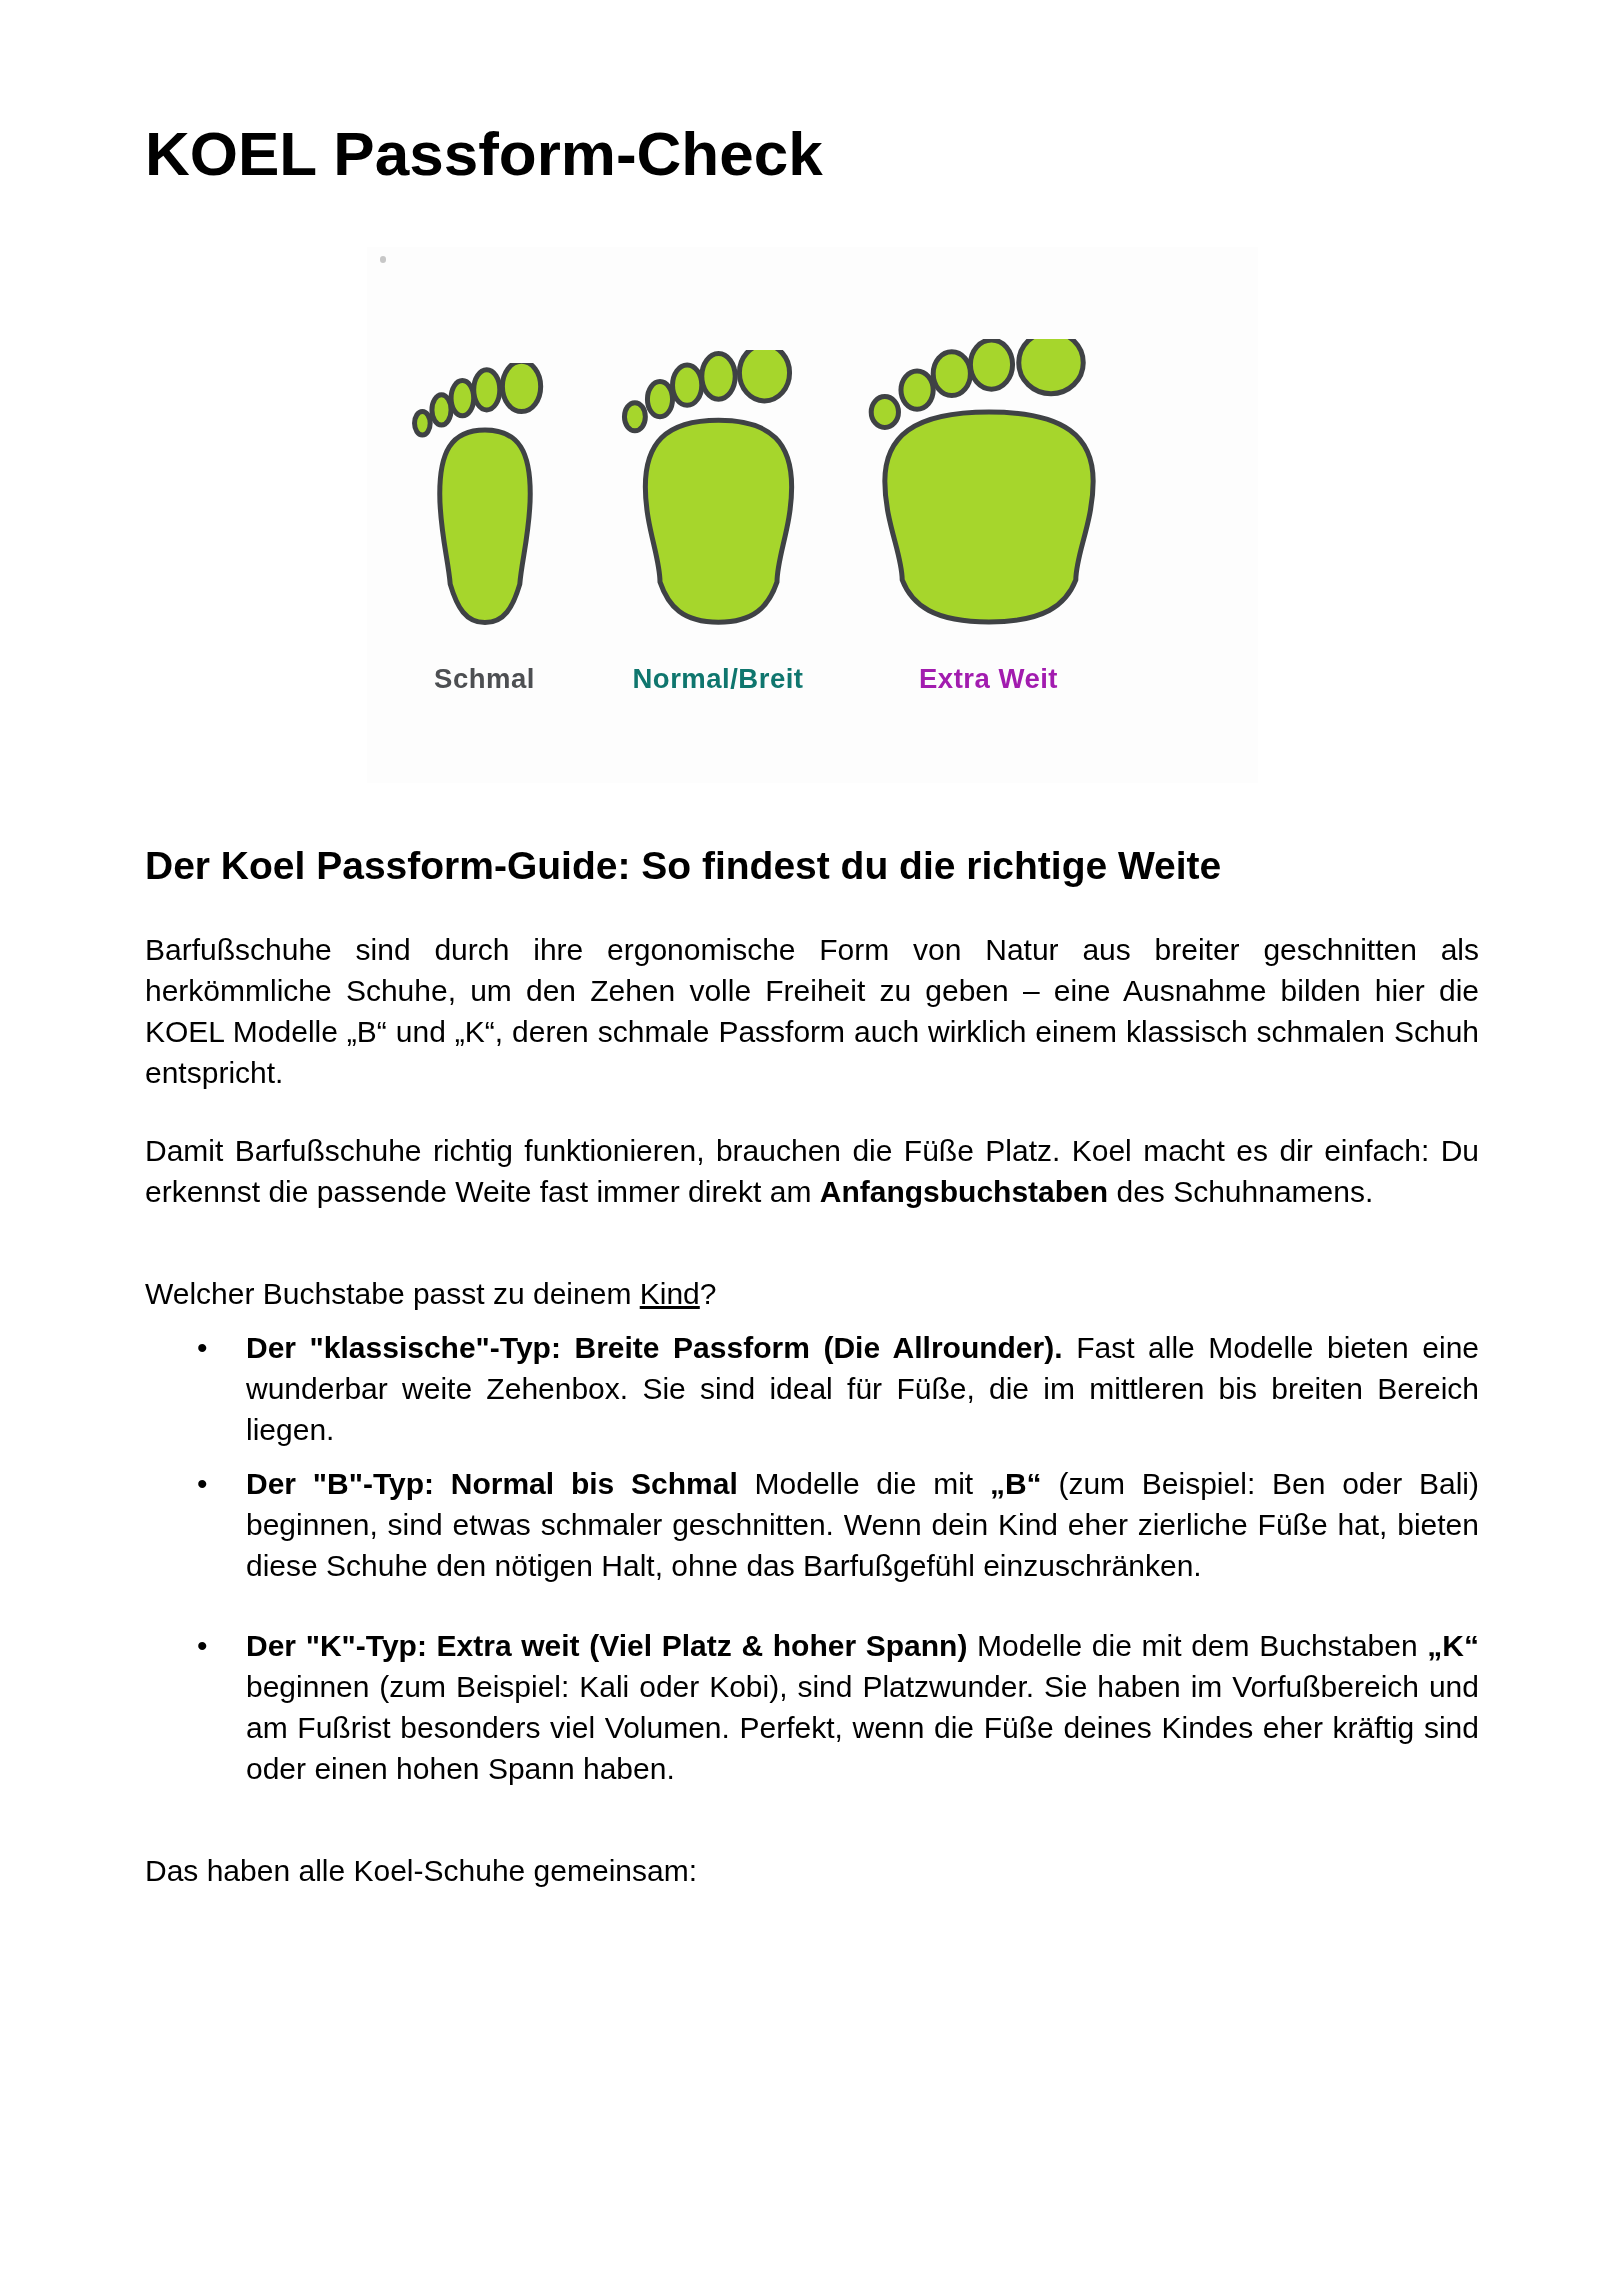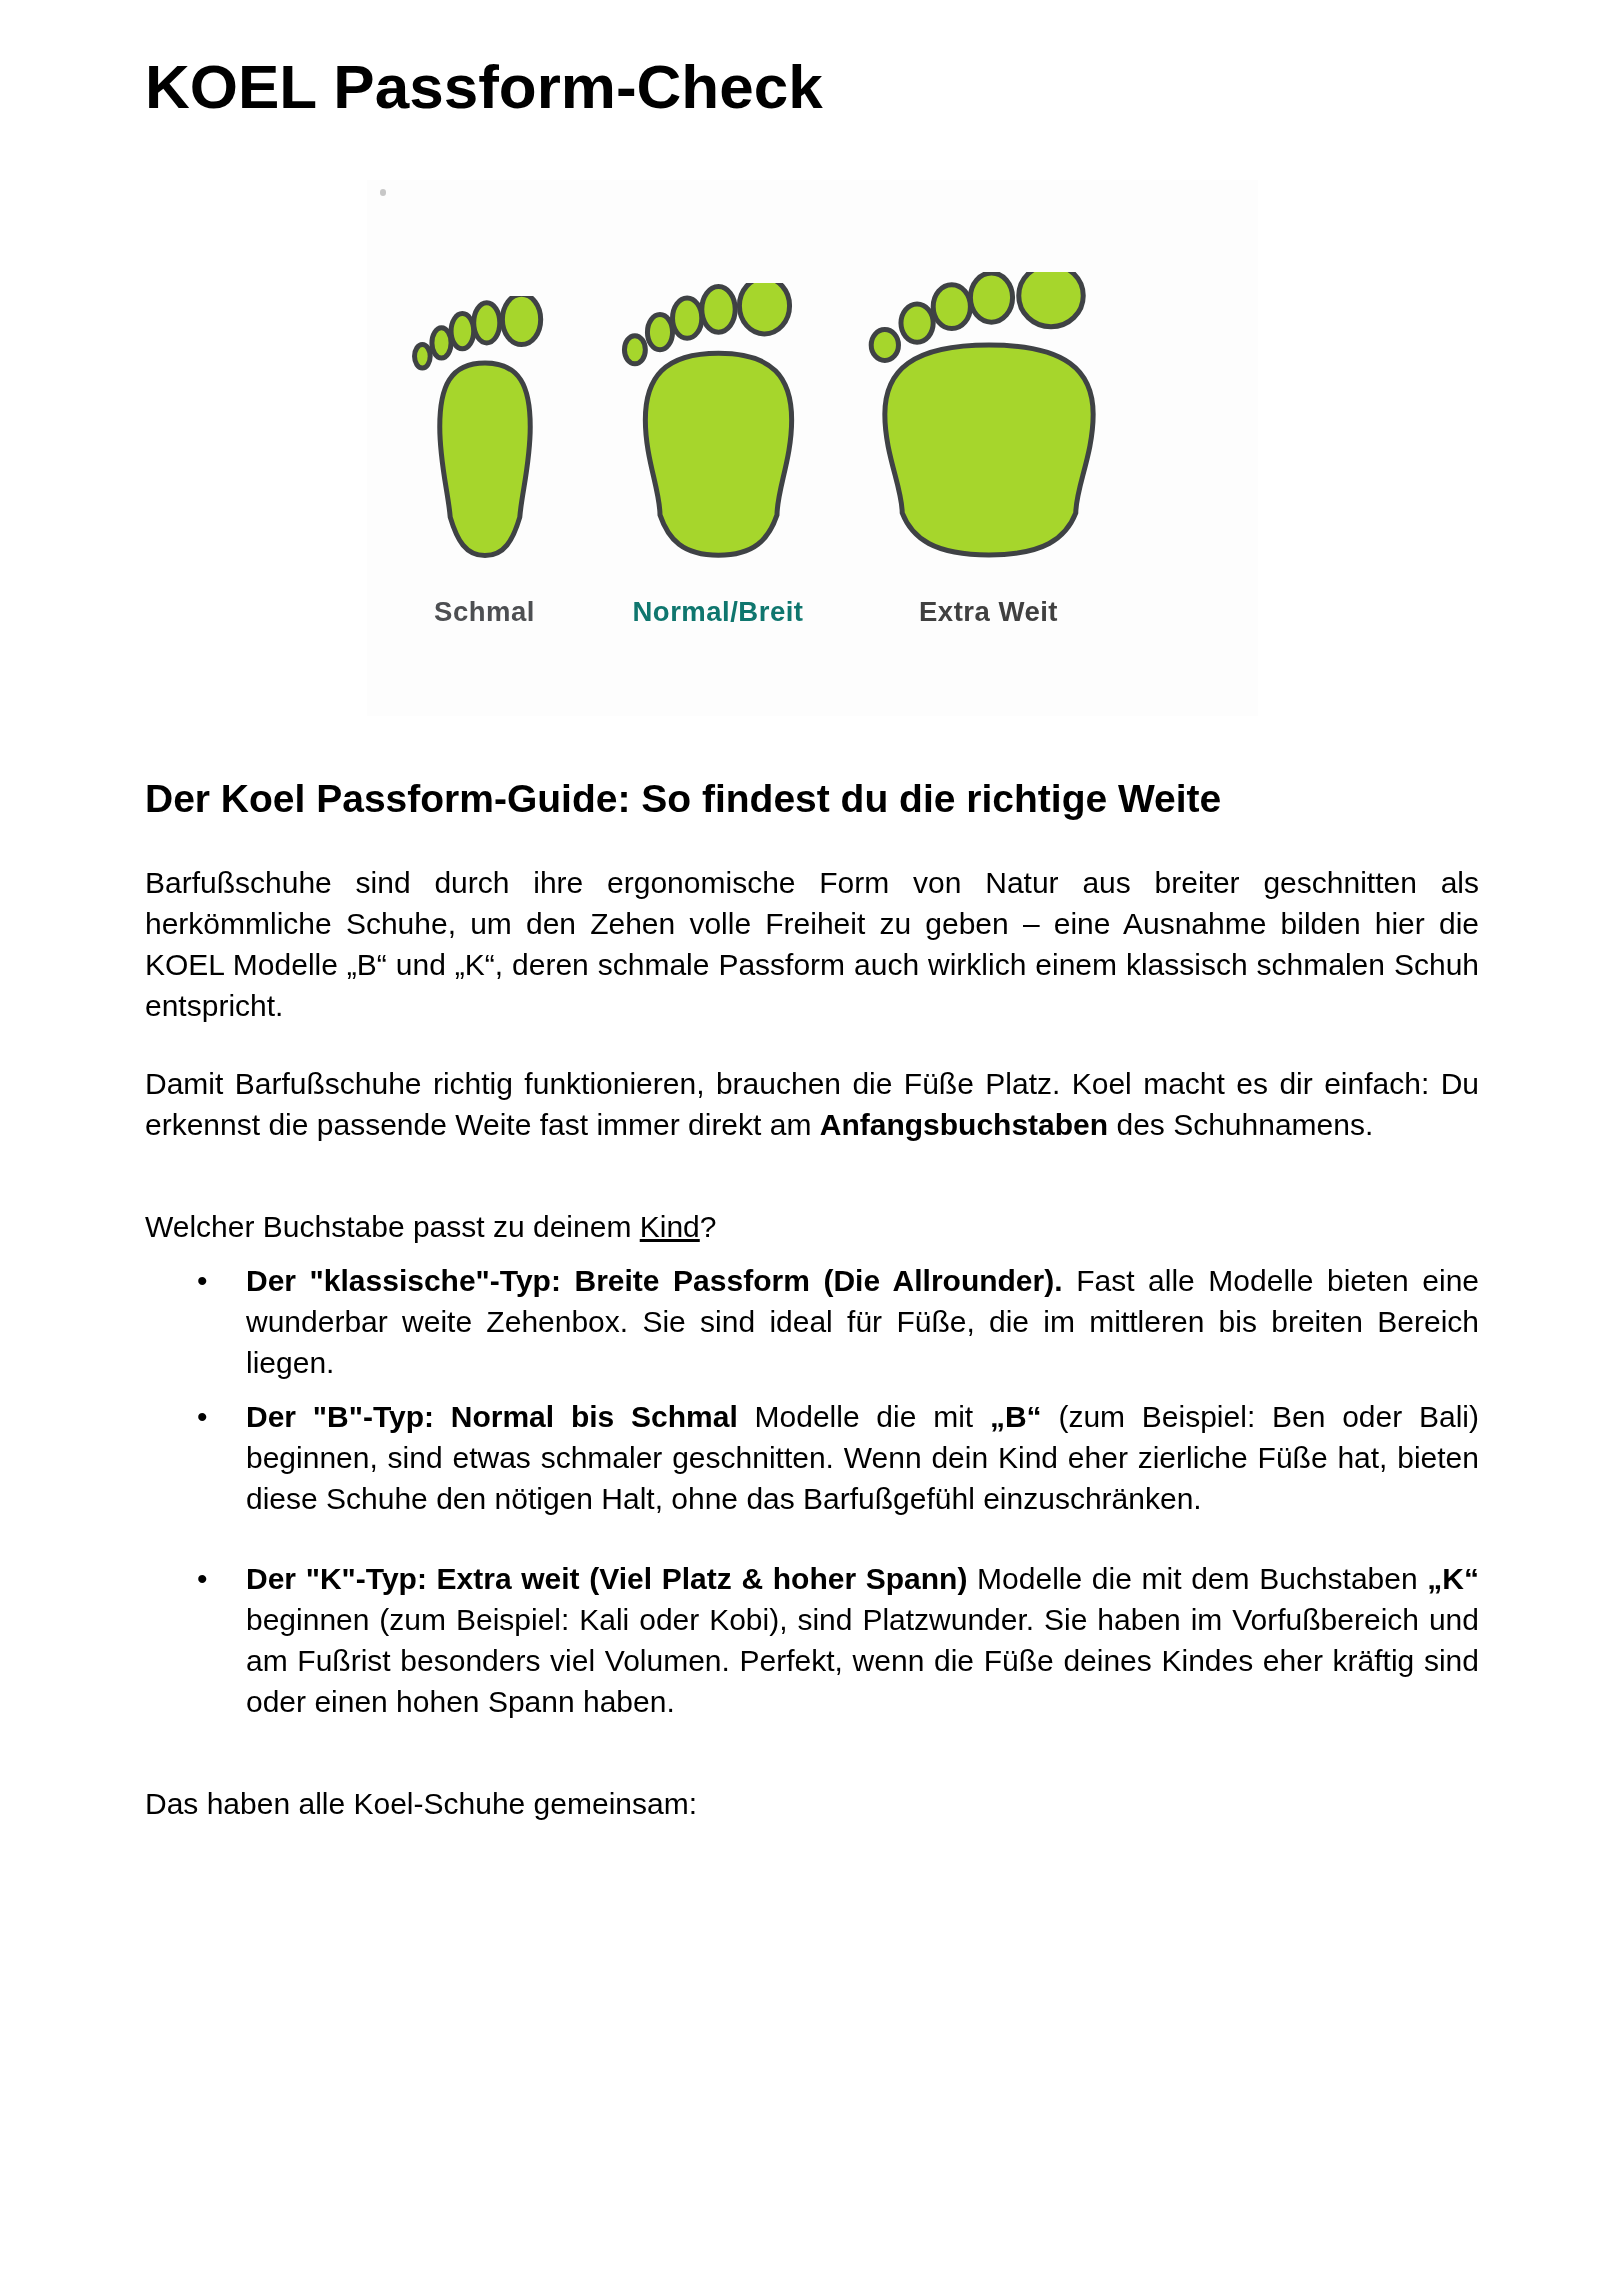--- a/index.html
+++ b/index.html
@@ -8,7 +8,7 @@
     width: 1624px;
     height: 2296px;
     box-sizing: border-box;
-    padding: 51px 145px 0 145px;
+    padding: 118px 145px 0 145px;
     background: #ffffff;
     color: #000000;
     font-family: "Liberation Sans", sans-serif;

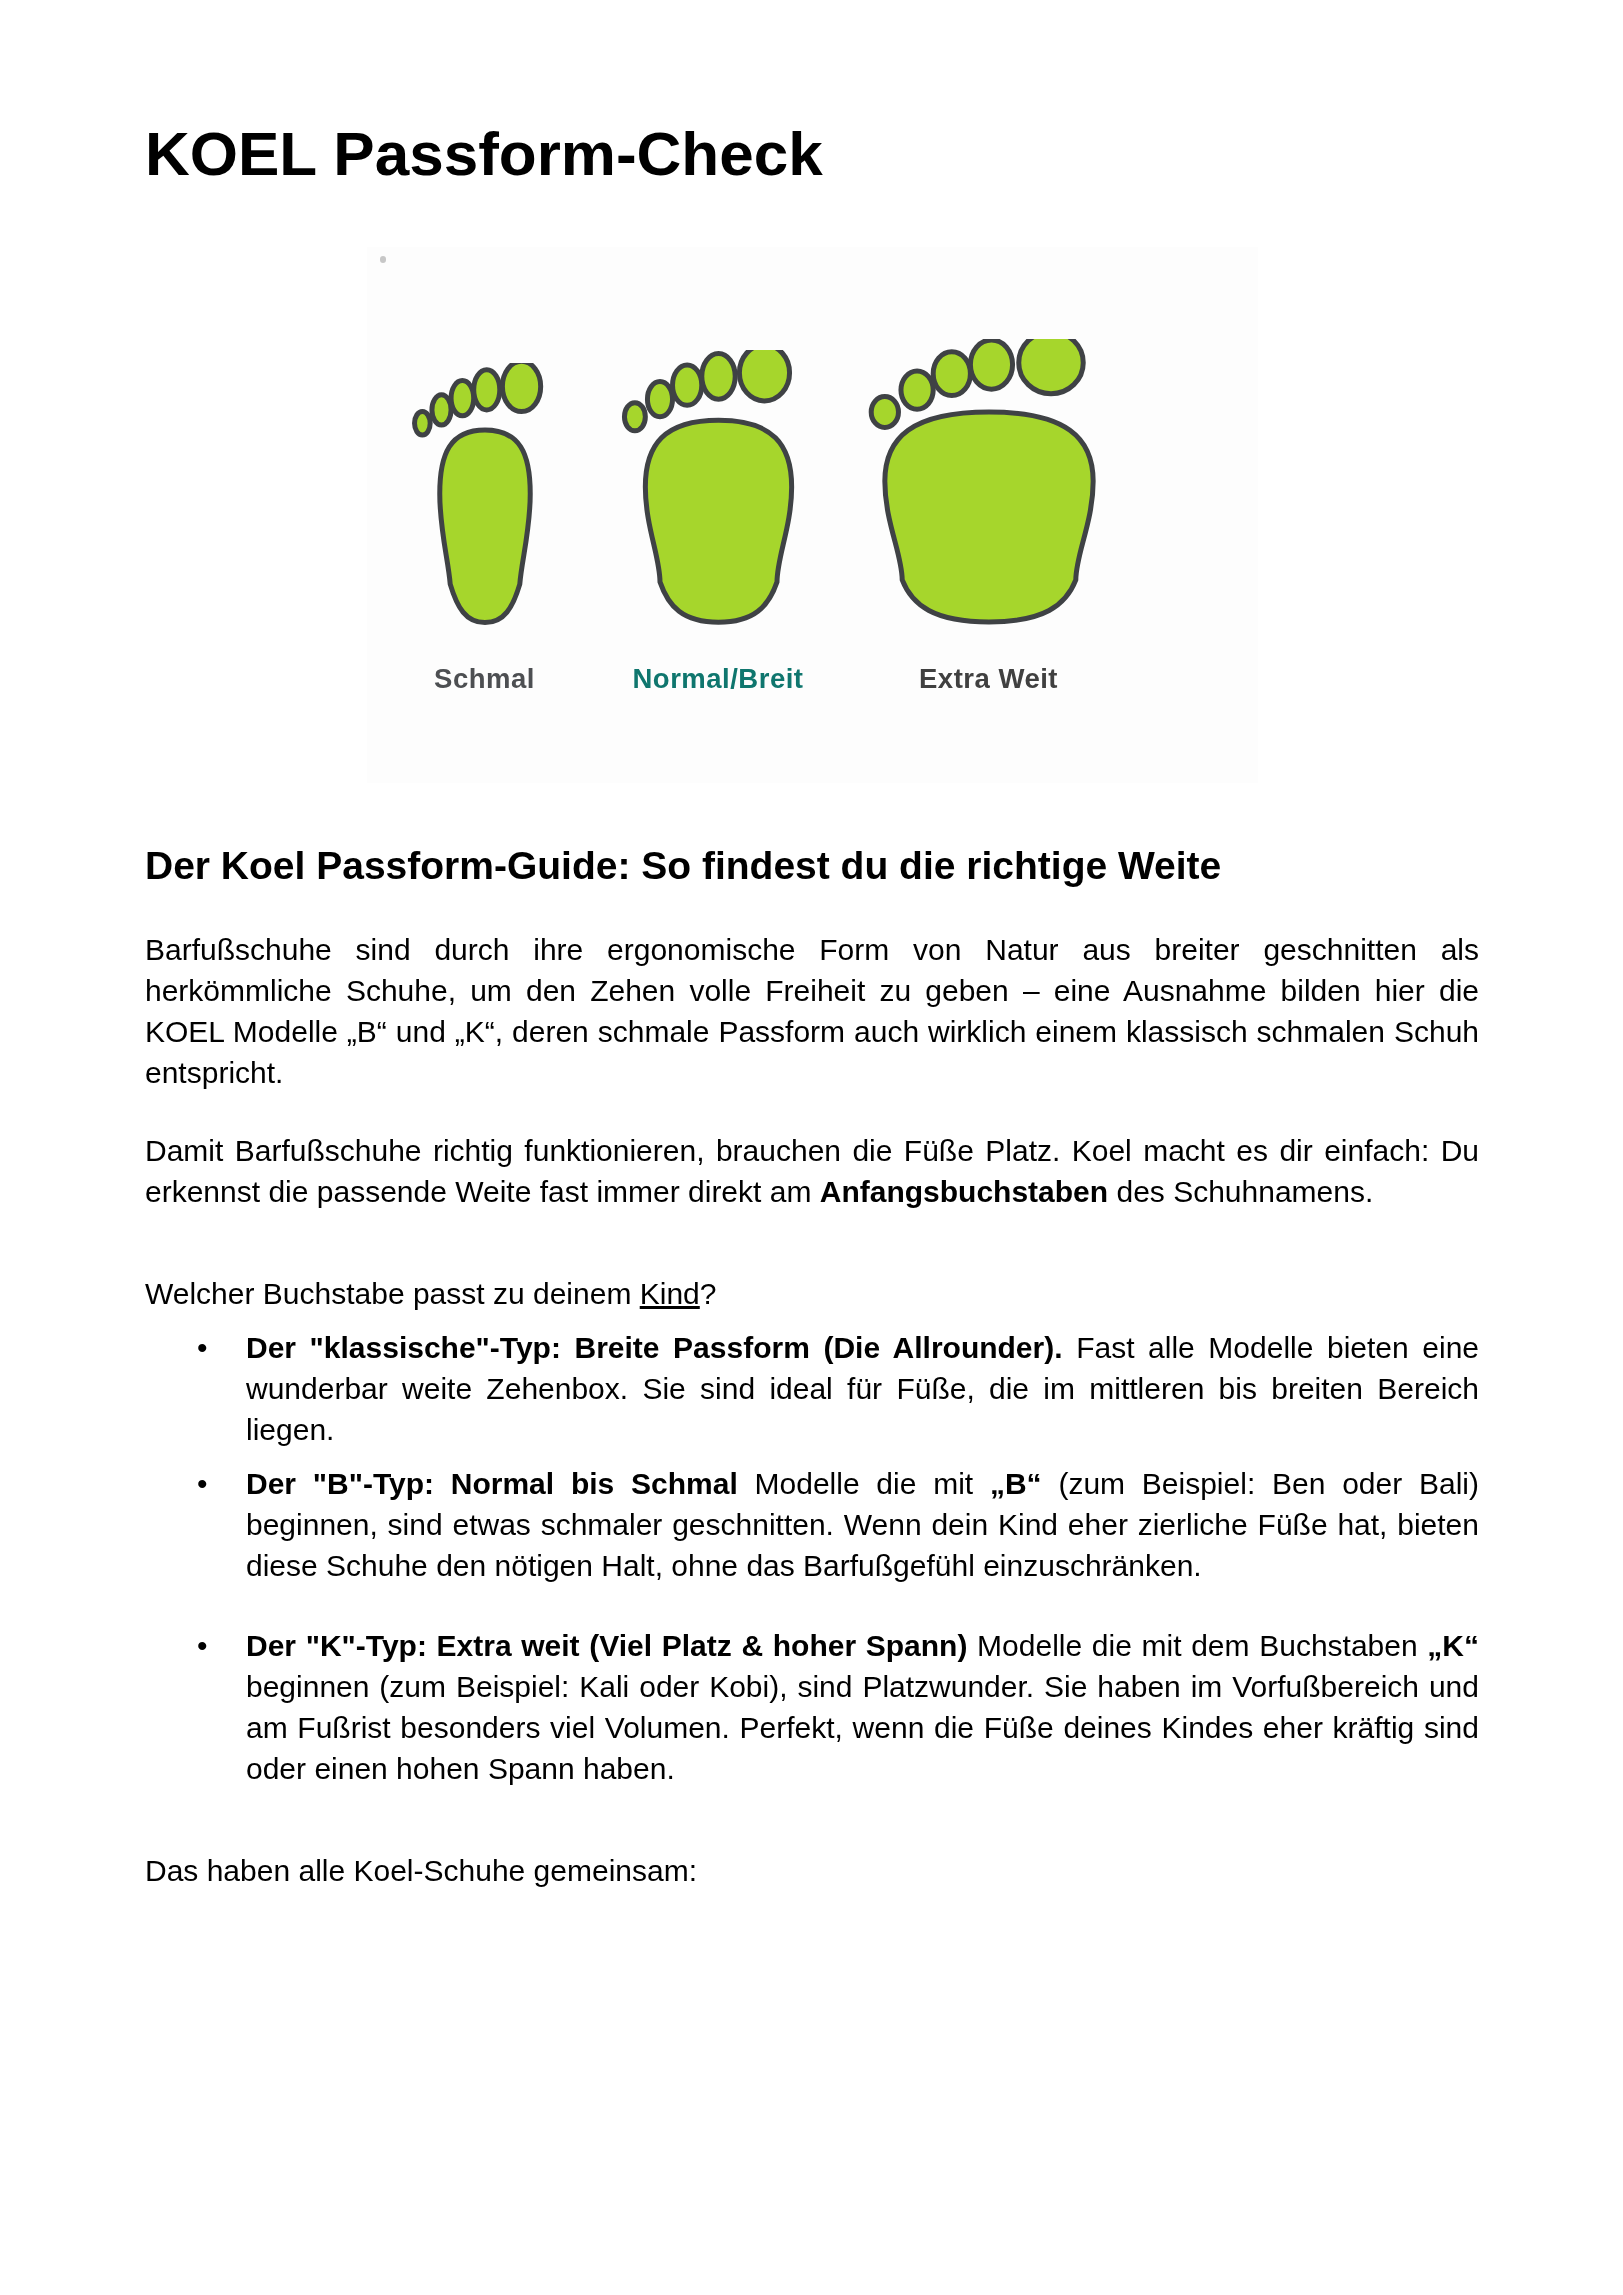--- a/index.html
+++ b/index.html
@@ -138,7 +138,7 @@
             <ellipse vector-effect="non-scaling-stroke" cx="75" cy="13" rx="13" ry="17"></ellipse>
           </g>
         </svg>
-        <figcaption class="foot-caption" style="color: #404040;">Extra Weit</figcaption>
+        <figcaption class="foot-caption" style="color: #a21caf;">Extra Weit</figcaption>
       </div>
 
     </div>

